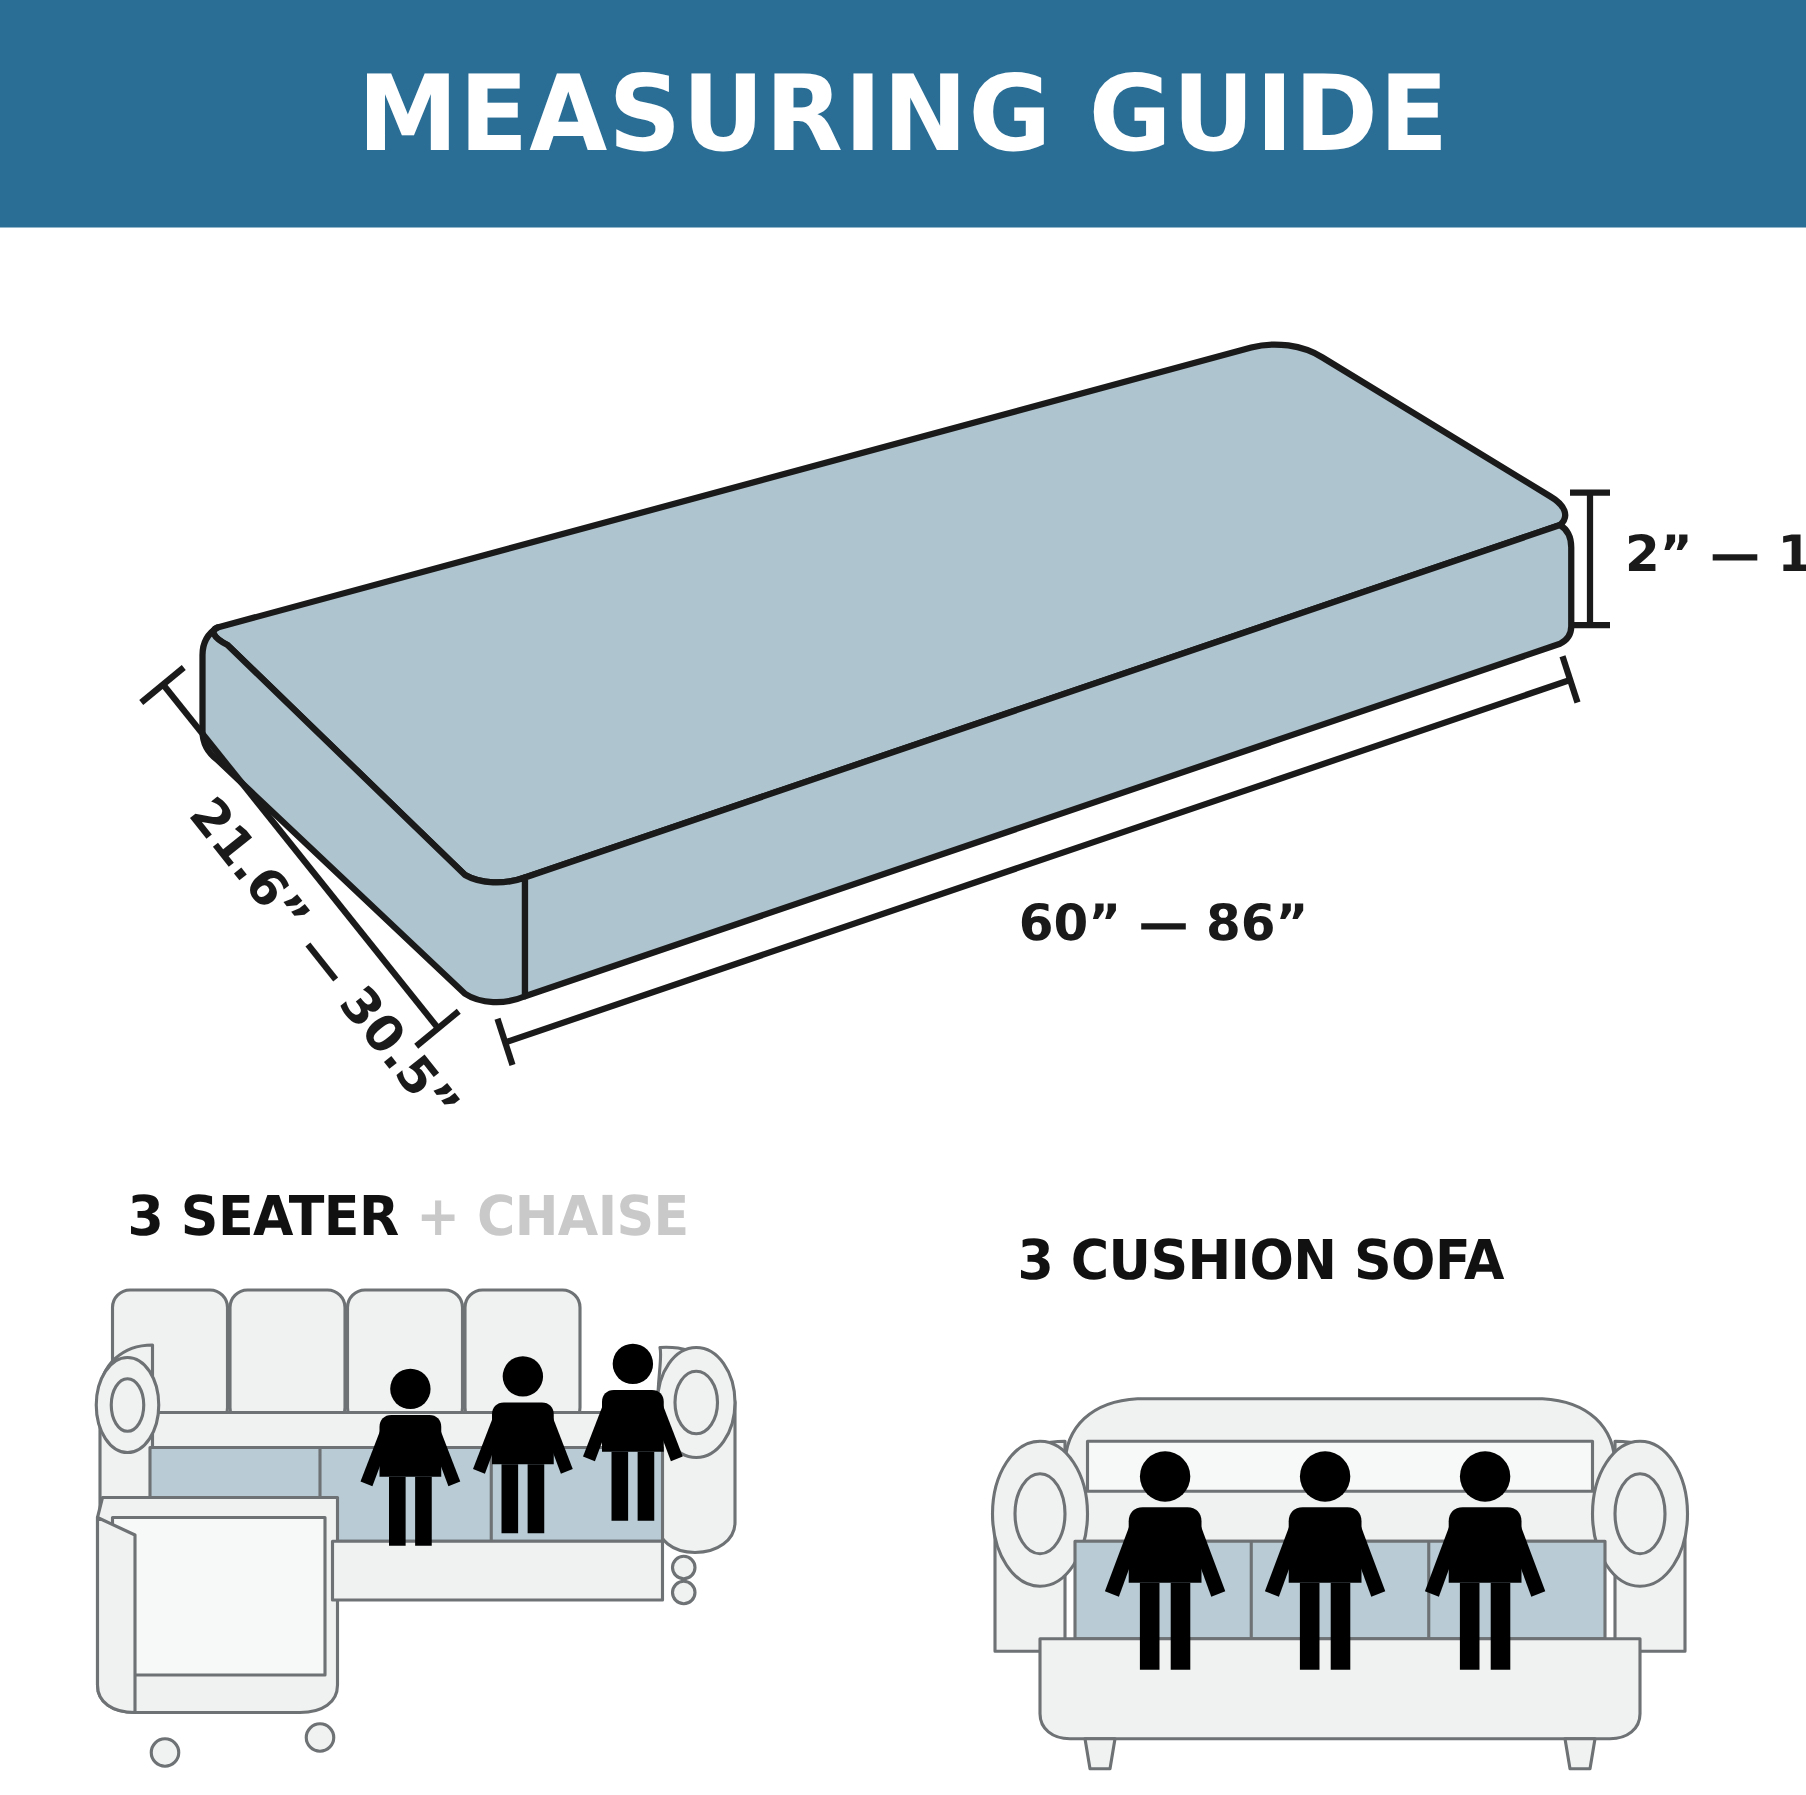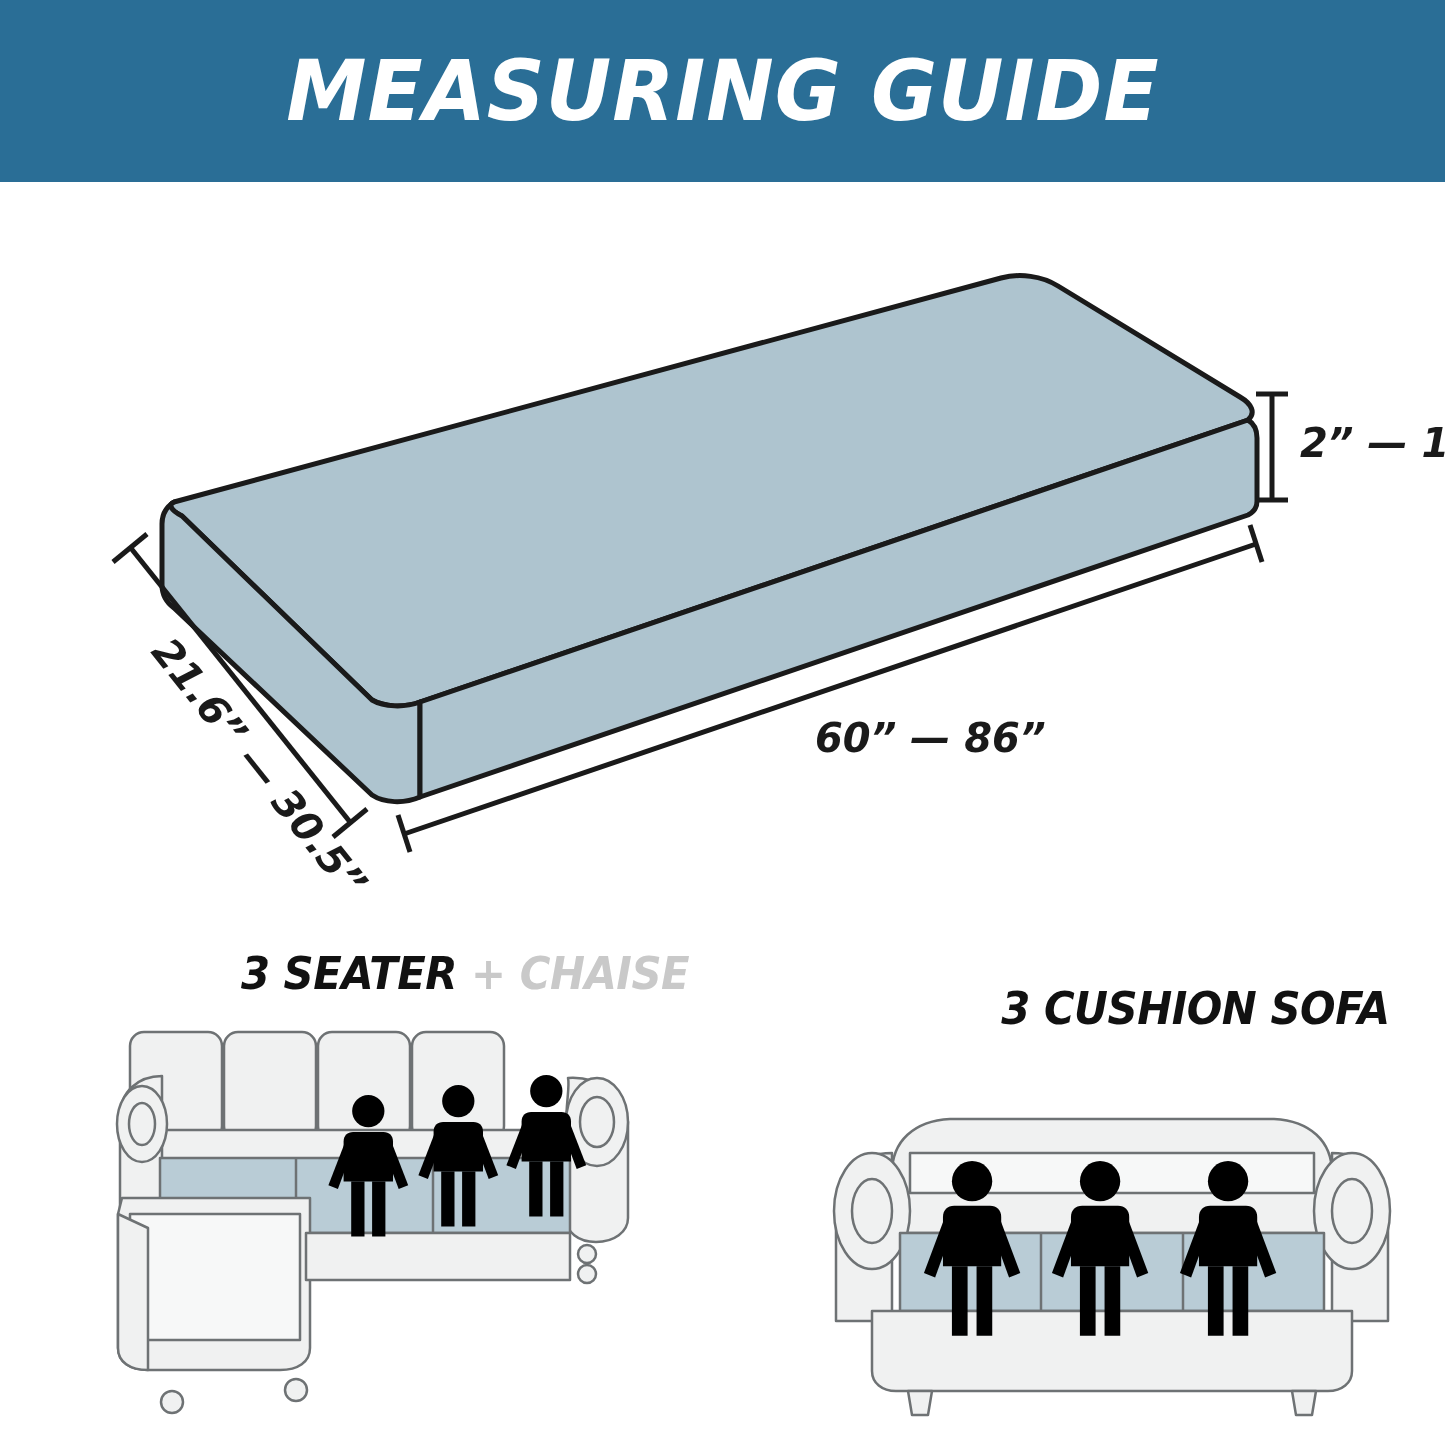--- a/index.html
+++ b/index.html
@@ -19,7 +19,6 @@
     width: 1445px;
     height: 1436px;
     background: #ffffff;
-    font-style: italic;
   }
 
   

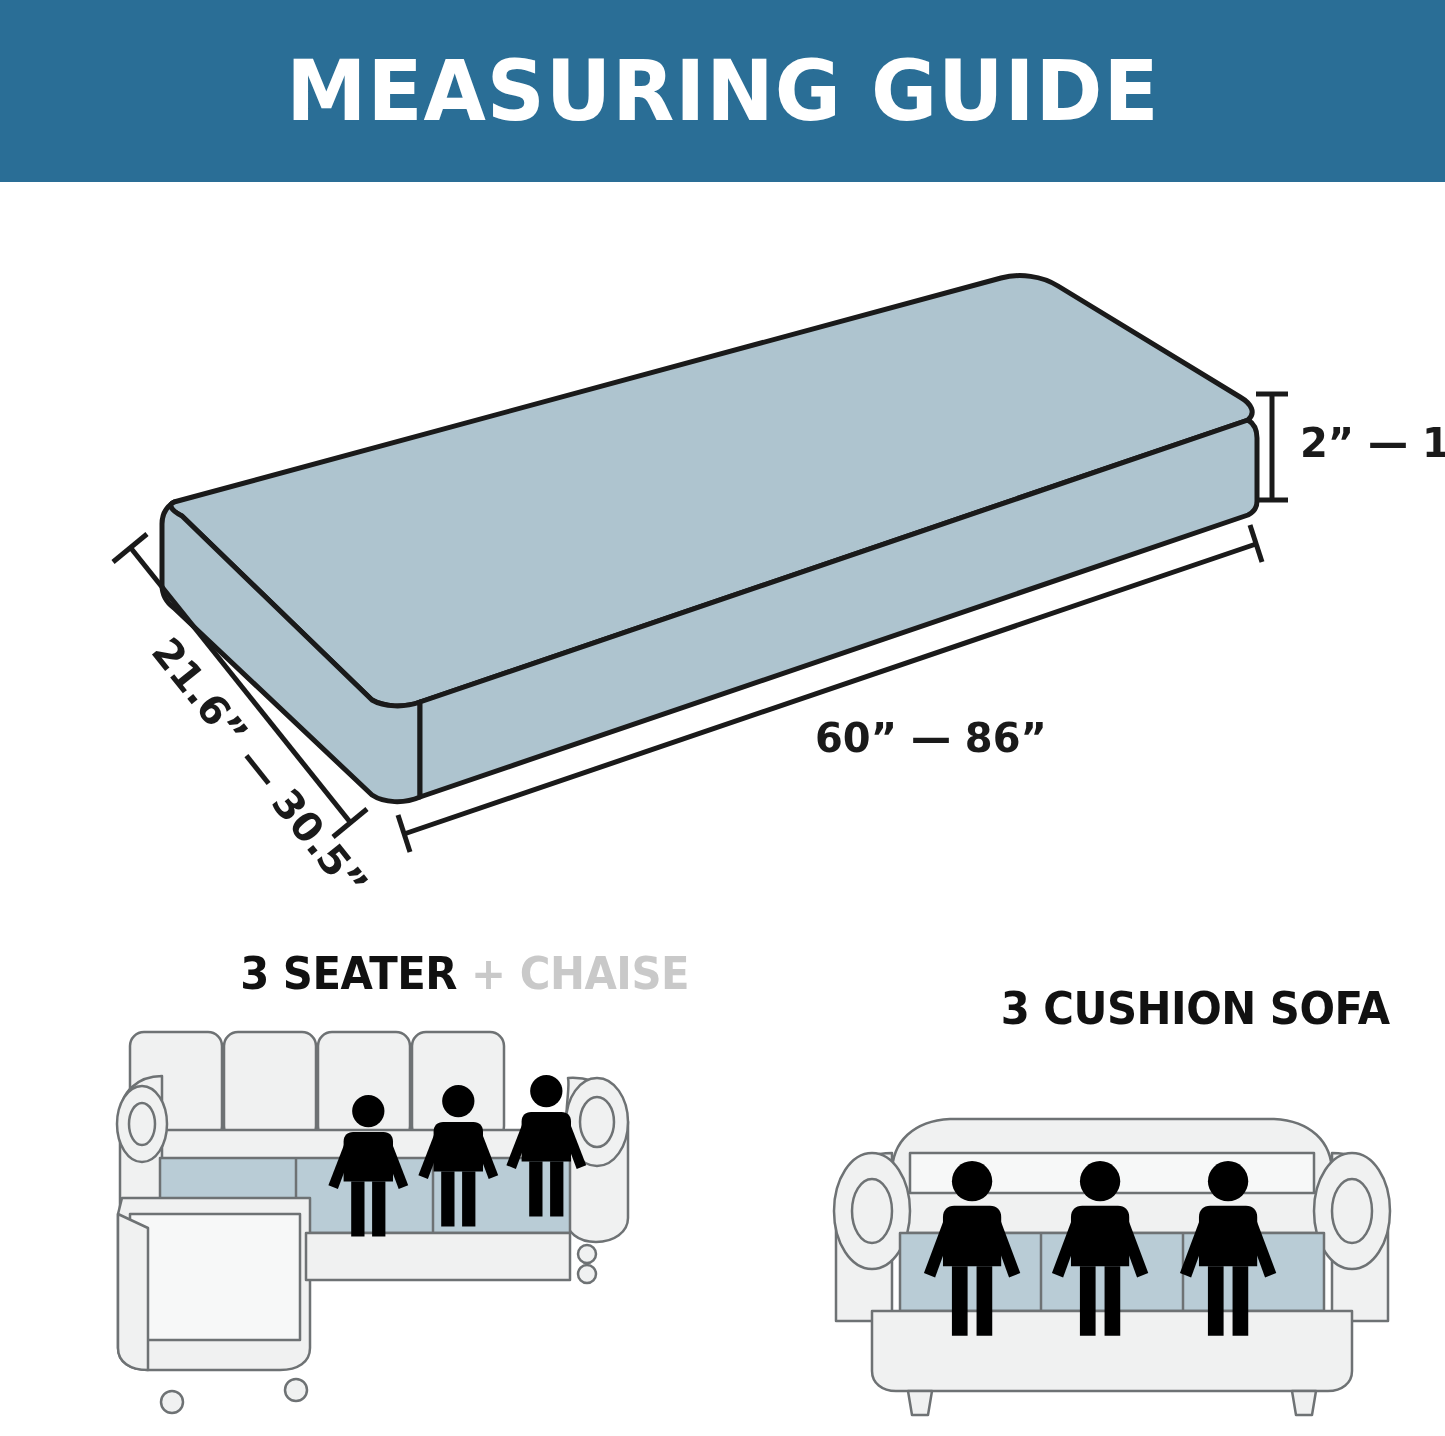--- a/index.html
+++ b/index.html
@@ -68,7 +68,6 @@
     top: 952px;
     width: 1445px;
     height: 484px;
-    text-align: right;
   }
   .panel {
     position: absolute;

